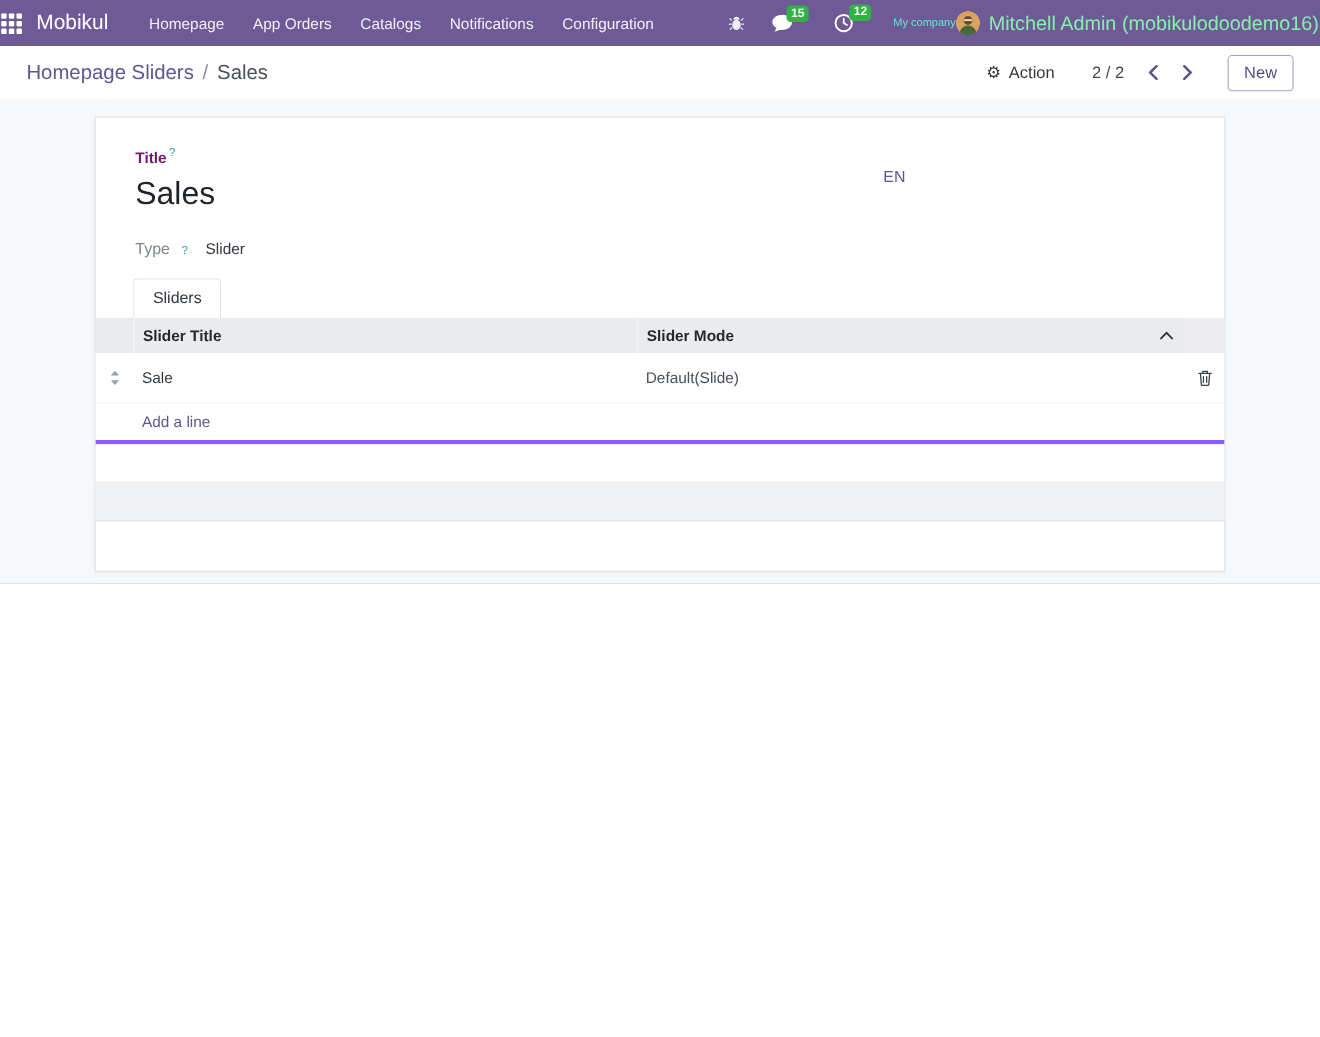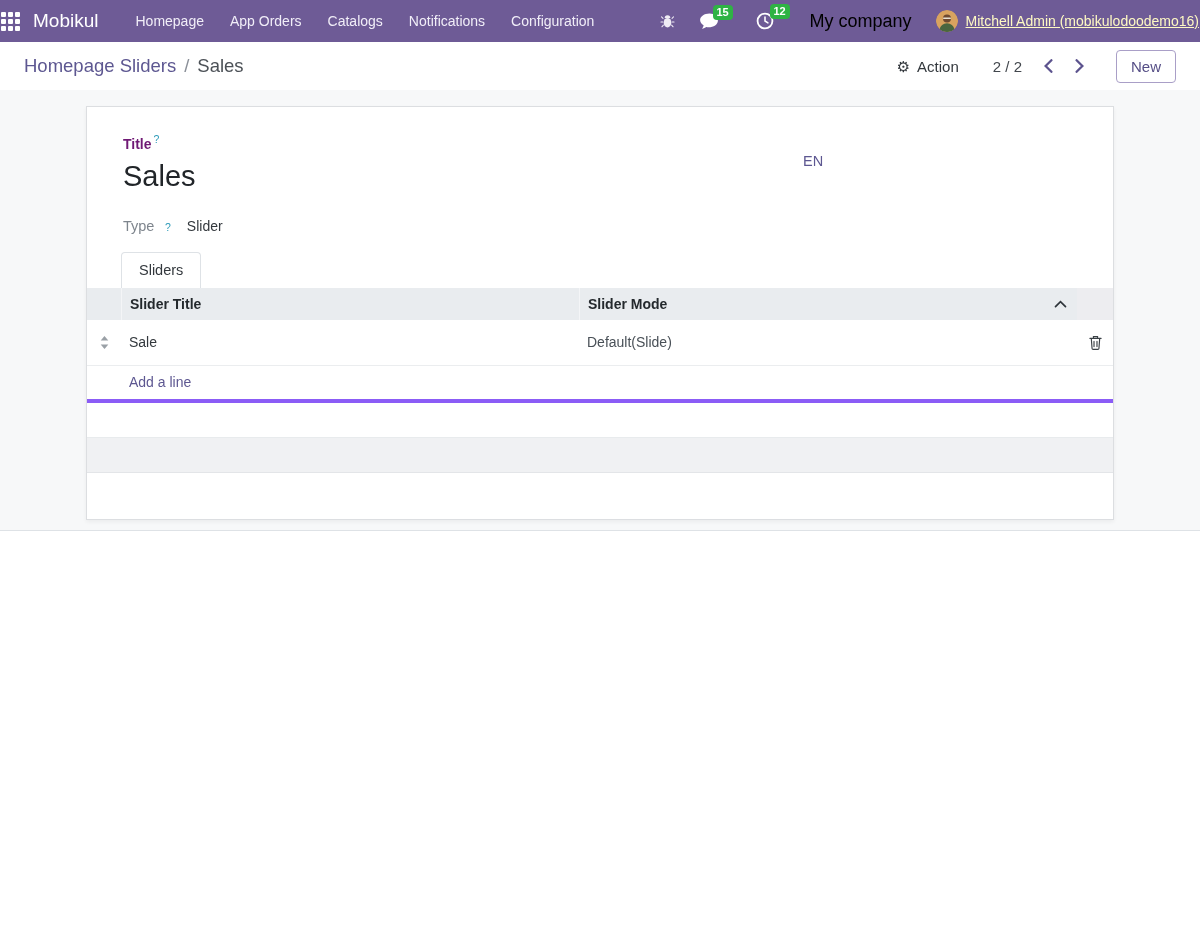--- a/index.html
+++ b/index.html
@@ -25,7 +25,7 @@
     font-size:11px; font-weight:700; line-height:15px; padding:0 4px;
     border-radius:4px; min-width:14px; text-align:center;
   }
-  .company { color:#000000; font-size:18px; margin-right:24px; cursor:pointer; }
+  .company { color:#5eead4; font-size:10px; cursor:pointer; }
   .user { display:flex; align-items:center; color:#fef9c3; font-size:14px; gap:8px; cursor:pointer;text-decoration:underline; }
   .avatar { width:22px; height:22px; border-radius:50%; overflow:hidden; display:flex; }
 

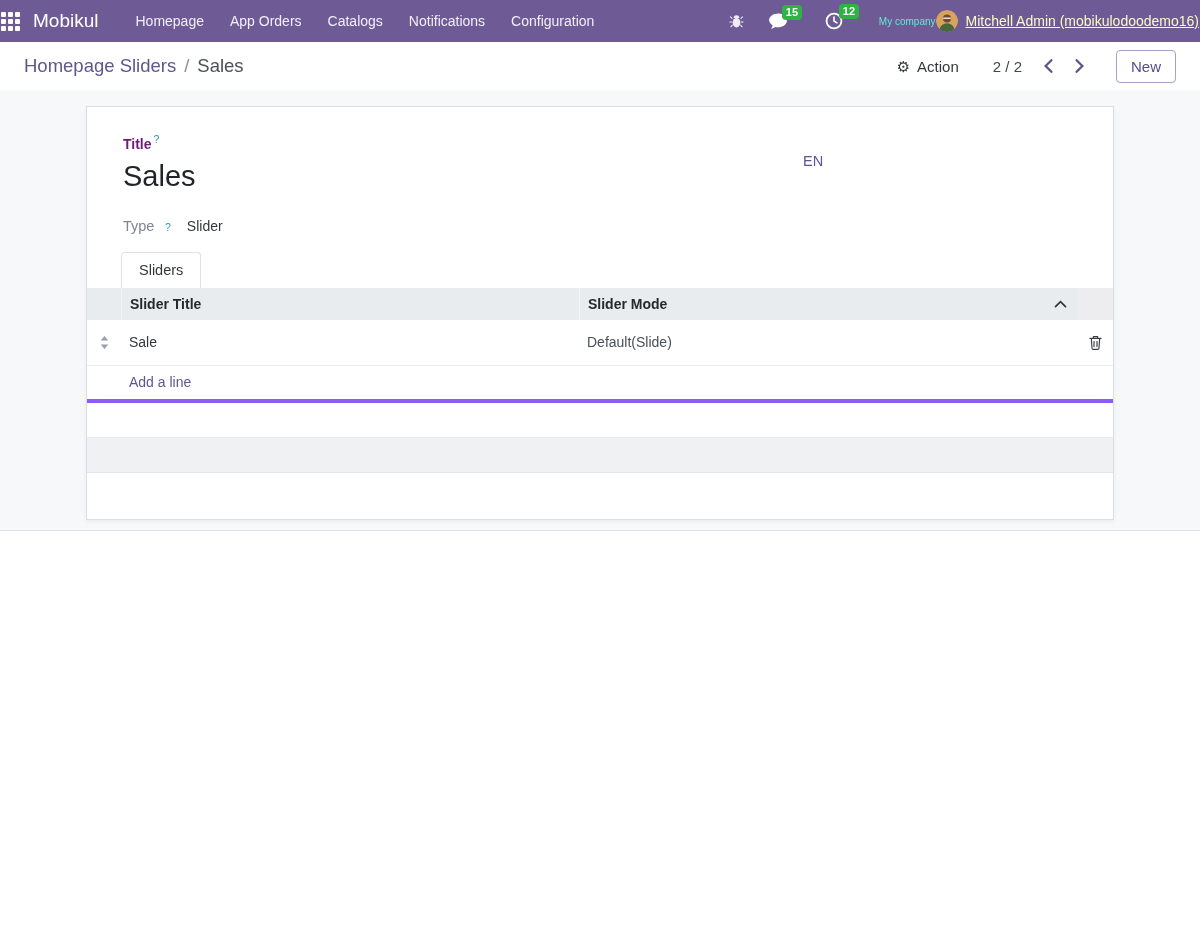--- a/index.html
+++ b/index.html
@@ -26,7 +26,7 @@
     border-radius:4px; min-width:14px; text-align:center;
   }
   .company { color:#5eead4; font-size:10px; cursor:pointer; }
-  .user { display:flex; align-items:center; color:#fef9c3; font-size:14px; gap:8px; cursor:pointer;text-decoration:underline; }
+  .user { display:flex; align-items:center; color:#86efac; font-size:18px; gap:8px; cursor:pointer; }
   .avatar { width:22px; height:22px; border-radius:50%; overflow:hidden; display:flex; }
 
   

